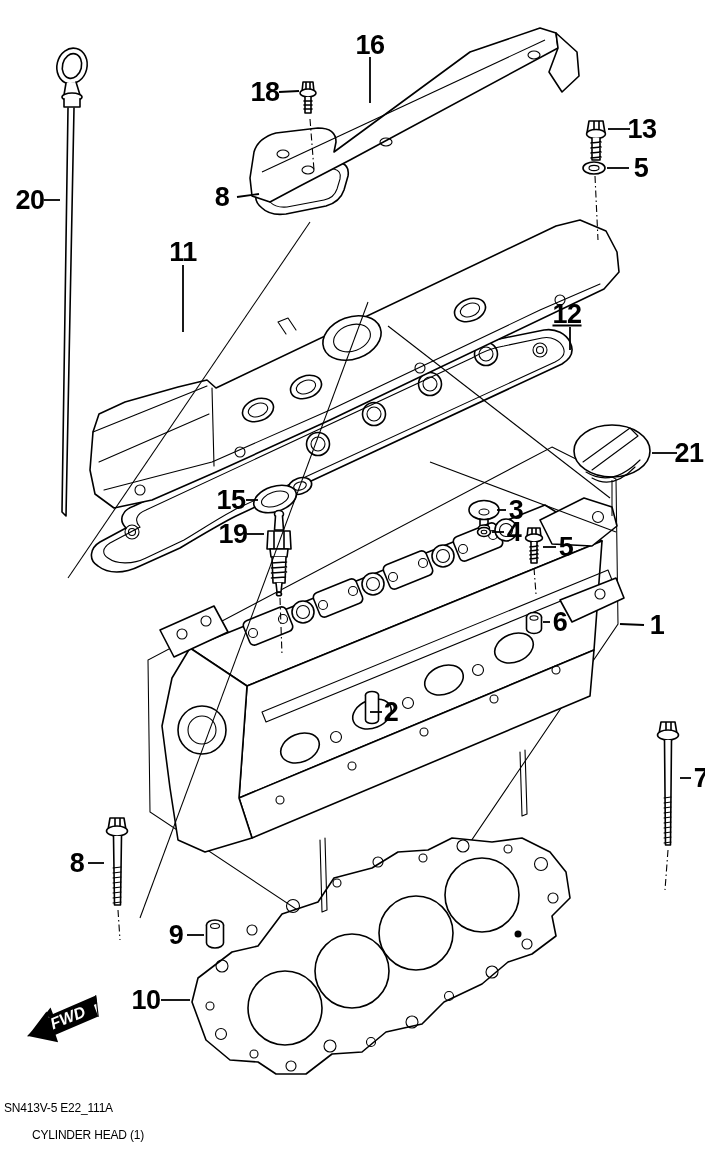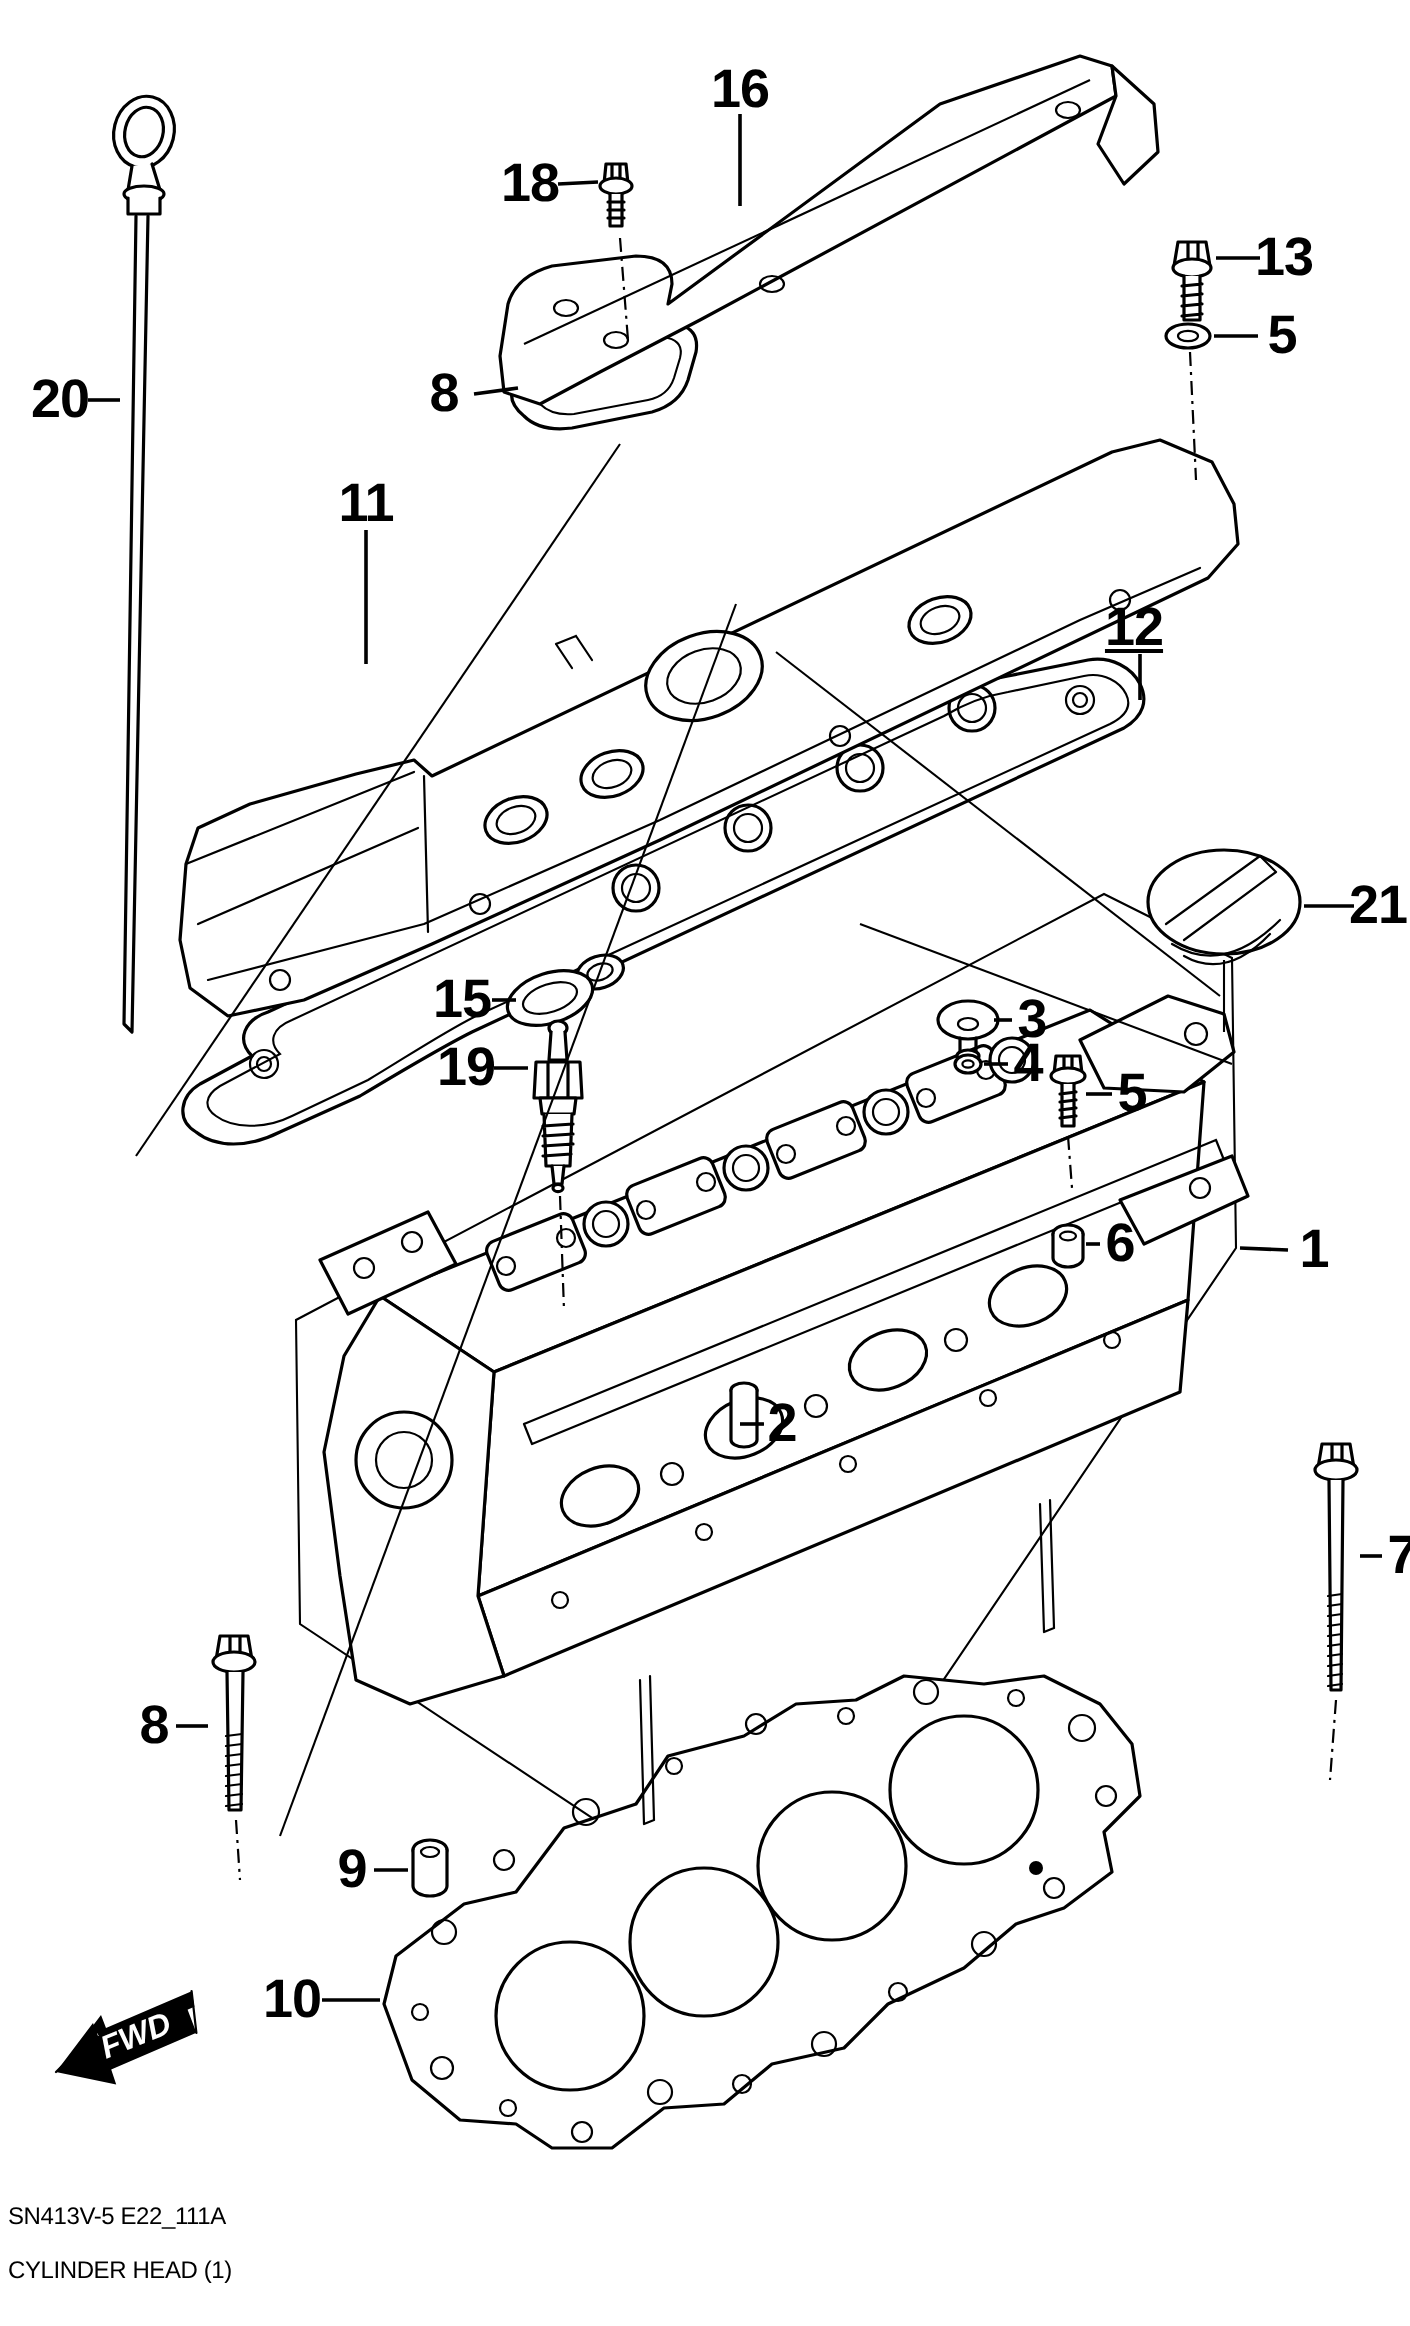--- a/index.html
+++ b/index.html
@@ -10,7 +10,7 @@
               letter-spacing:-1px;-webkit-text-stroke:1.3px #000;}
   .footer-line{position:absolute;left:4px;font-size:12px;letter-spacing:-0.2px;}
   #footer-code{top:1101px;}
-  #footer-caption{top:1128px;}
+  #footer-caption{top:1128px;margin-left:28px;}
   .callout{position:absolute;transform:translate(-50%,-50%);font-size:27px;font-weight:bold;
            letter-spacing:-0.5px;line-height:1;white-space:nowrap;}
   

